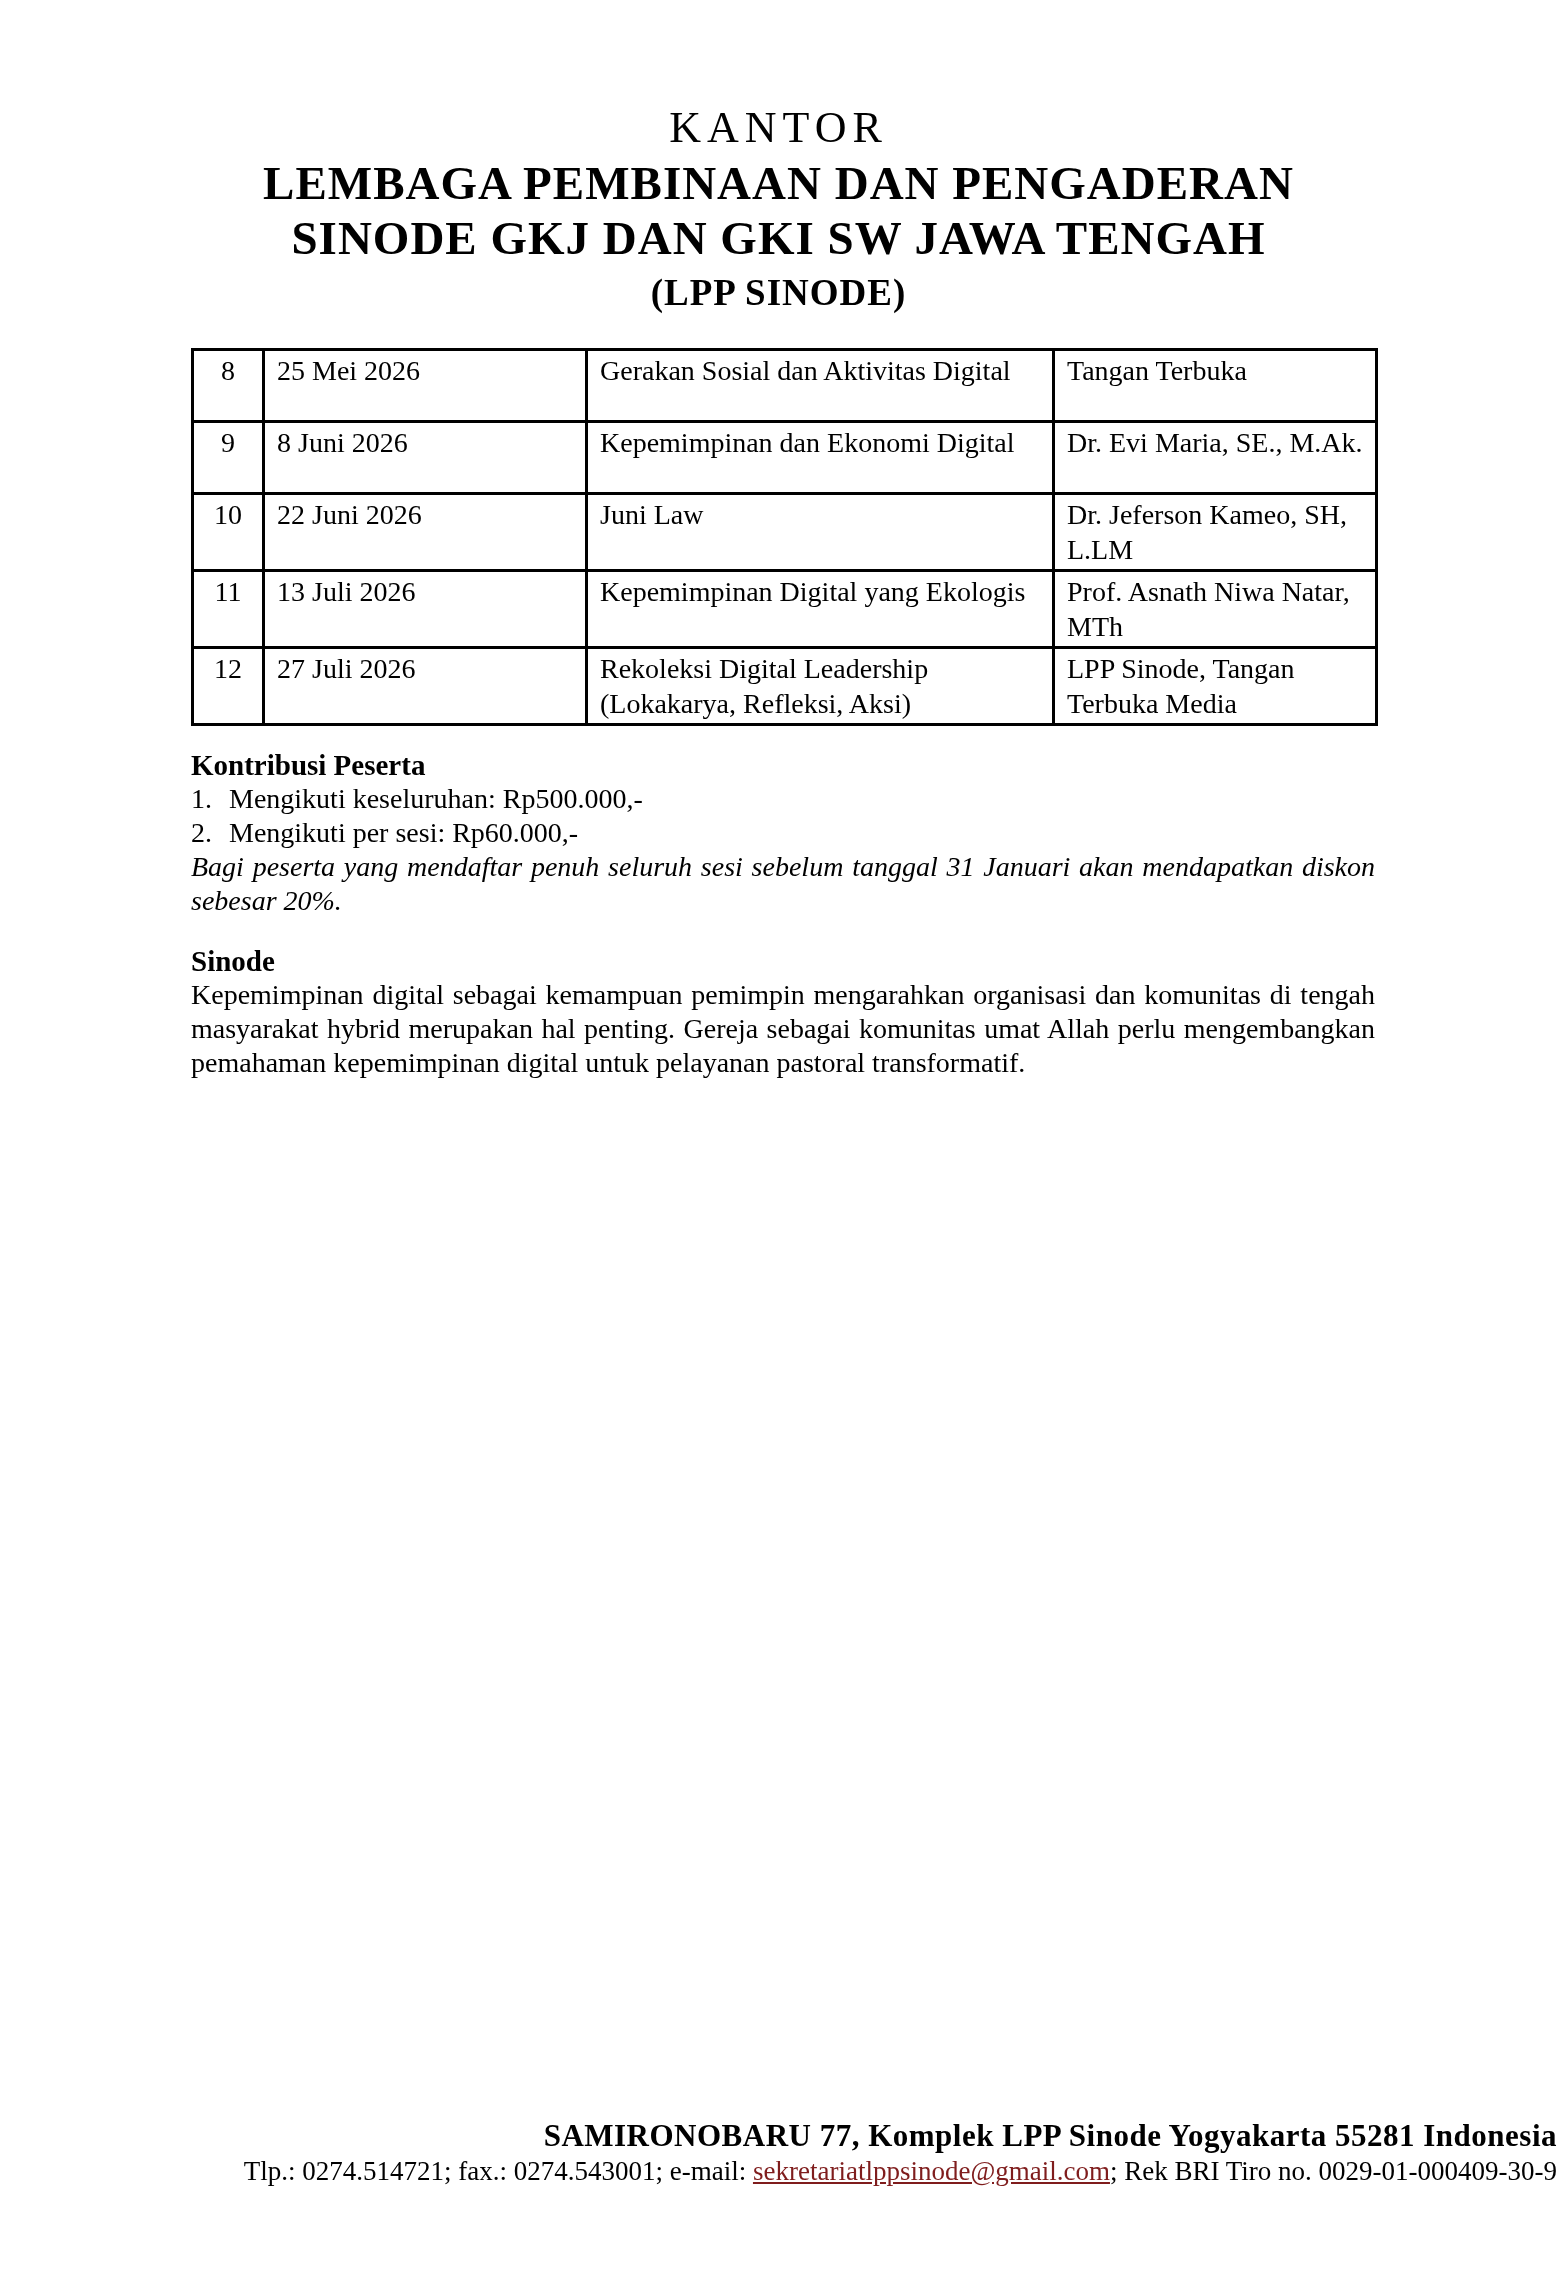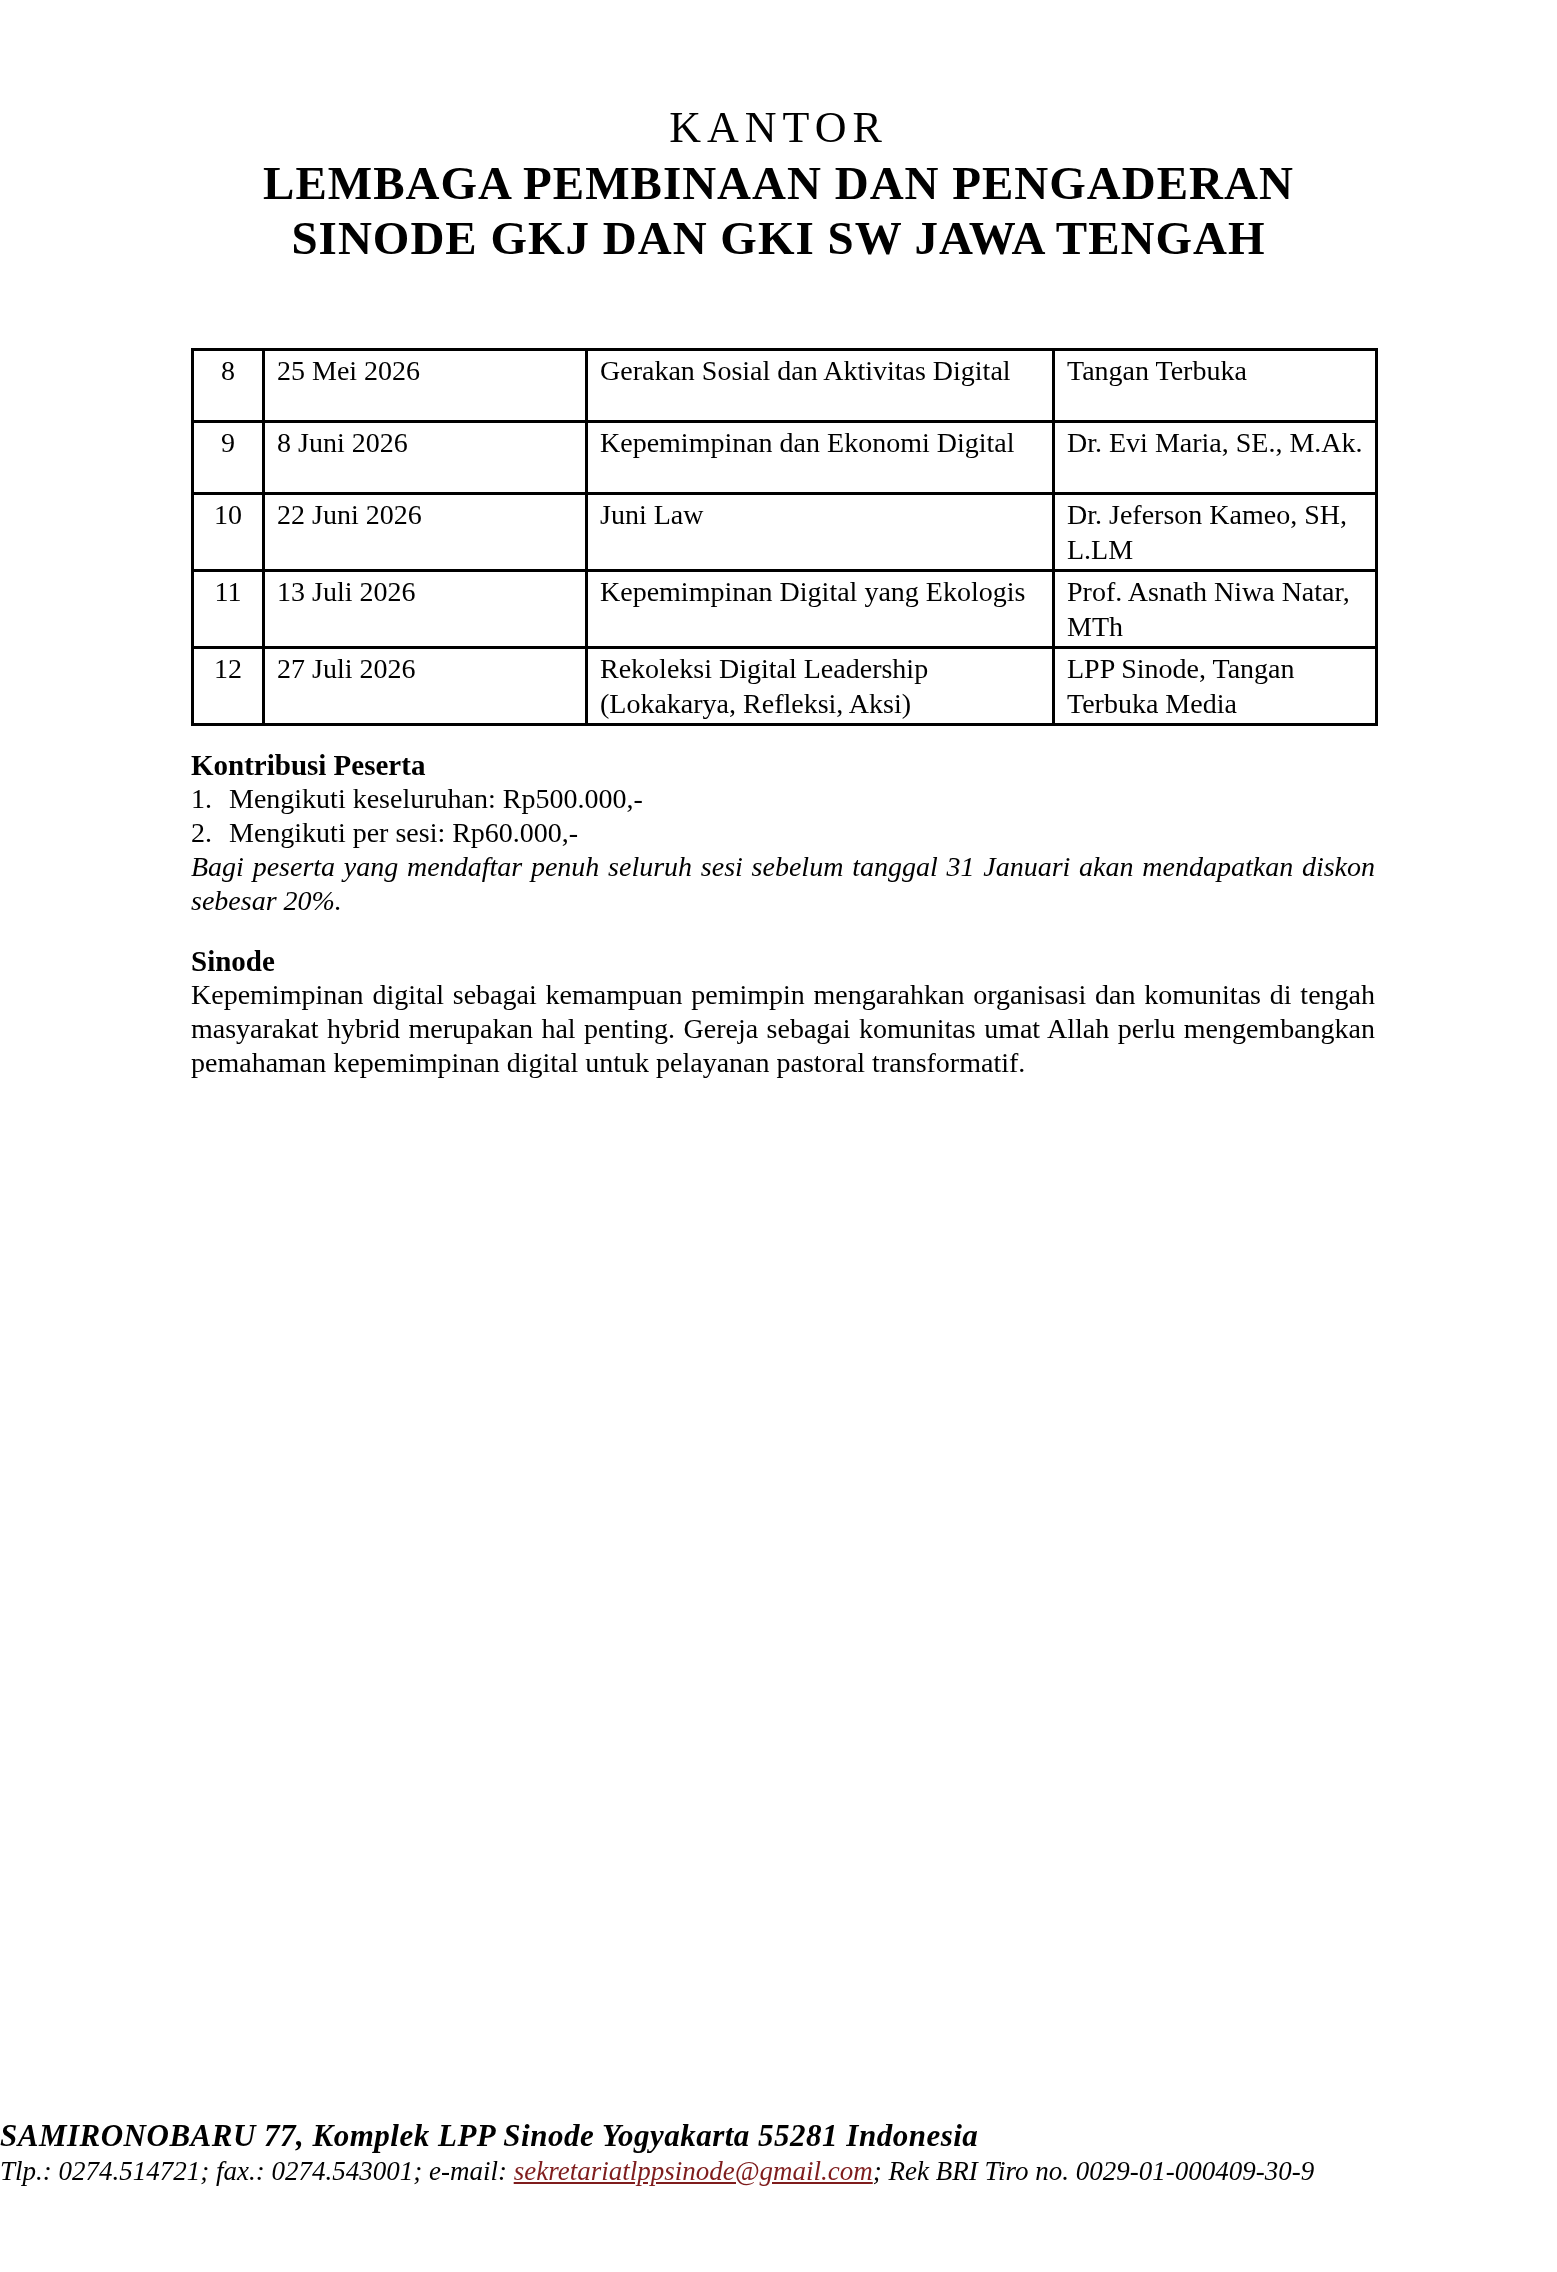--- a/index.html
+++ b/index.html
@@ -133,6 +133,7 @@
     <div class="lh-office">KANTOR</div>
     <div class="lh-org">LEMBAGA PEMBINAAN DAN PENGADERAN</div>
     <div class="lh-org">SINODE GKJ DAN GKI SW JAWA TENGAH</div>
+    <div class="lh-abbr">(LPP SINODE)</div>
   </div>
 
   <table class="schedule">

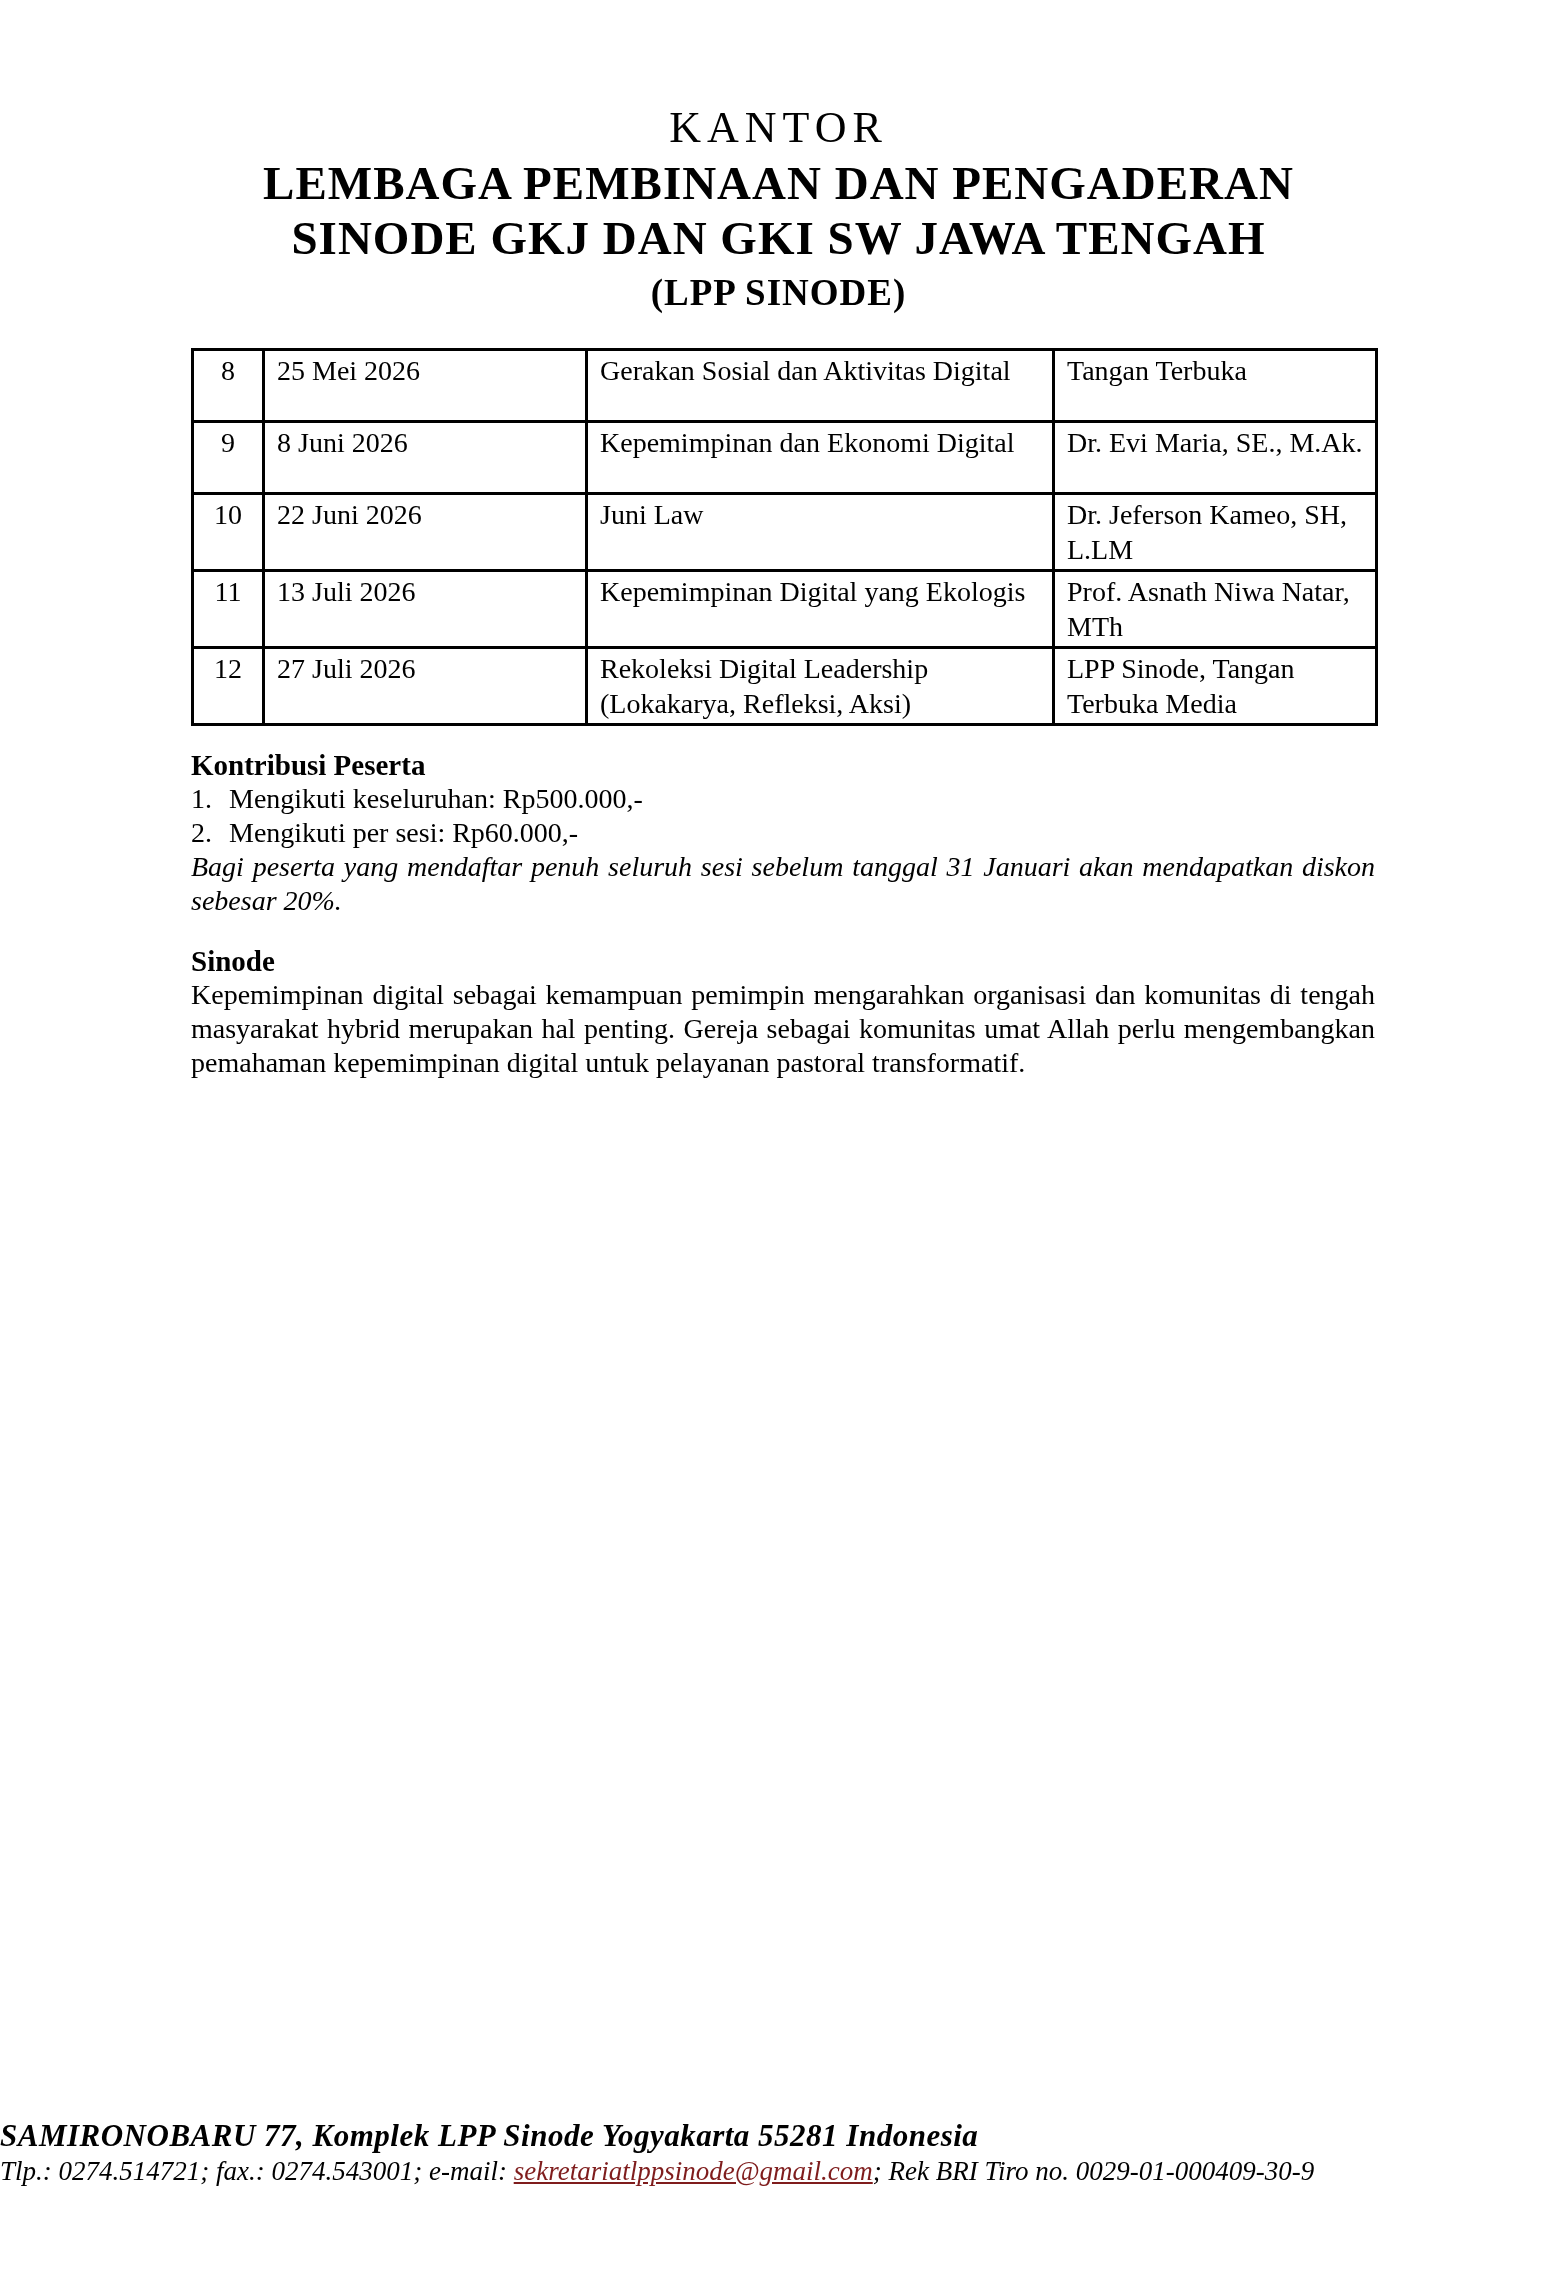--- a/index.html
+++ b/index.html
@@ -106,8 +106,7 @@
     top: 2118px;
     left: 0;
     width: 100%;
-    text-align: left;
-    font-style: italic;
+    text-align: right;
   }
   .footer-address {
     font-weight: bold;

